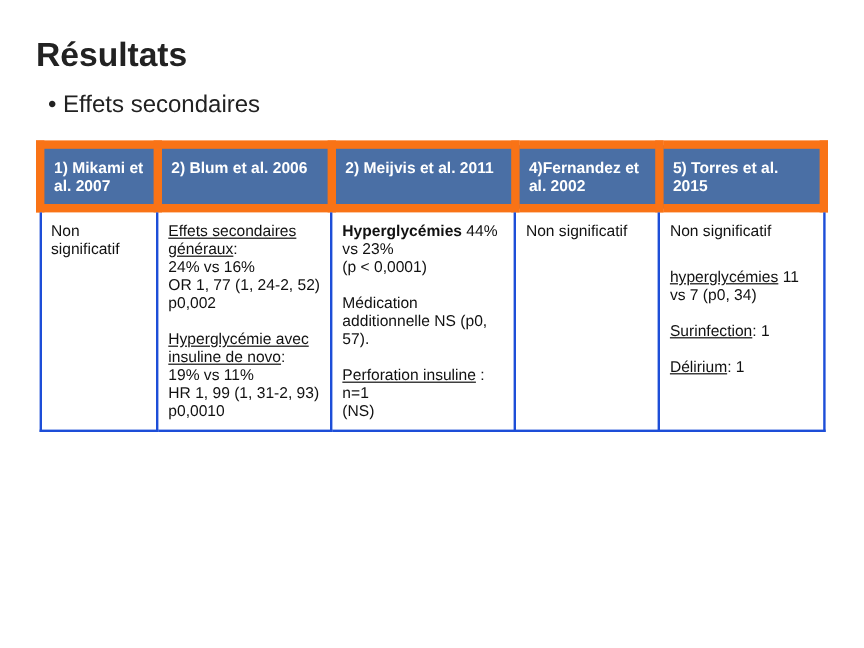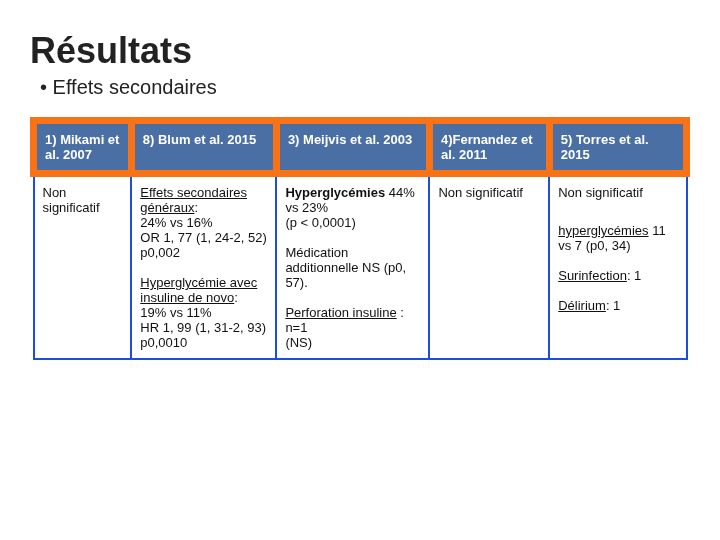--- a/index.html
+++ b/index.html
@@ -17,10 +17,10 @@
       position: relative;
     }
     h1 {
-      font-size: 36px;
+      font-size: 28px;
       font-weight: bold;
       color: #222;
-      margin-bottom: 4px;
+      margin-bottom: 14px;
     }
     .subtitle {
       font-size: 20px;

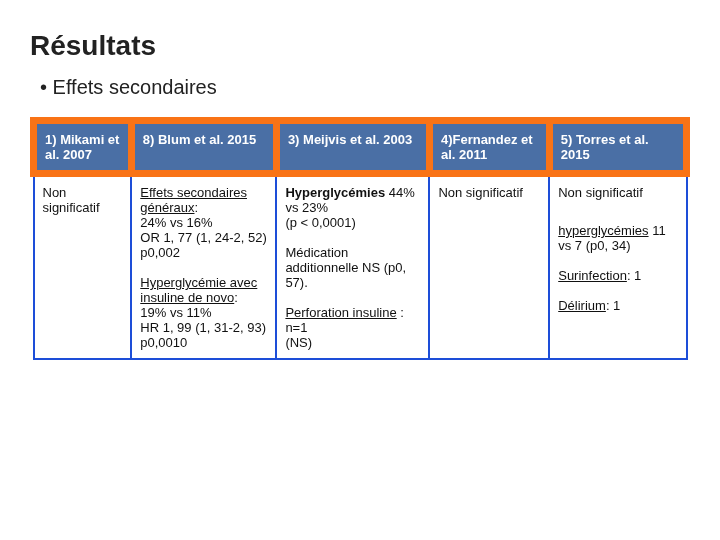--- a/index.html
+++ b/index.html
@@ -70,7 +70,7 @@
           <span>1) Mikami et al. 2007</span>
         </th>
         <th>
-          <span>8) Blum et al. 2015</span>
+          <span>2) Blum et al. 2006</span>
         </th>
         <th>
           <span>3) Meijvis et al. 2003</span>

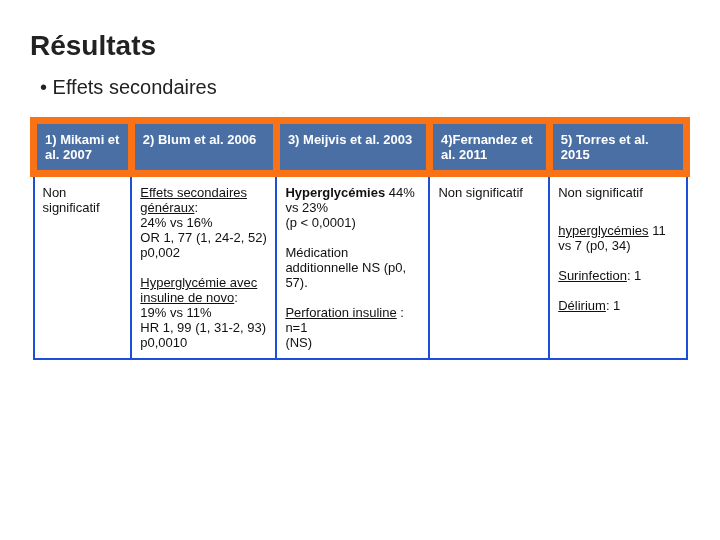--- a/index.html
+++ b/index.html
@@ -73,7 +73,7 @@
           <span>2) Blum et al. 2006</span>
         </th>
         <th>
-          <span>3) Meijvis et al. 2003</span>
+          <span>2) Meijvis et al. 2011</span>
         </th>
         <th>
           <span>4)Fernandez et al. 2011</span>

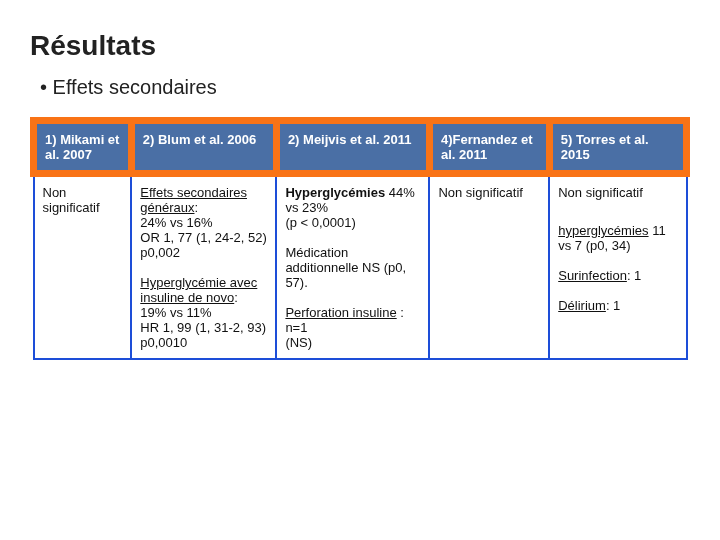--- a/index.html
+++ b/index.html
@@ -76,7 +76,7 @@
           <span>2) Meijvis et al. 2011</span>
         </th>
         <th>
-          <span>4)Fernandez et al. 2011</span>
+          <span>4)Fernandez et al. 2002</span>
         </th>
         <th>
           <span>5) Torres et al. 2015</span>

